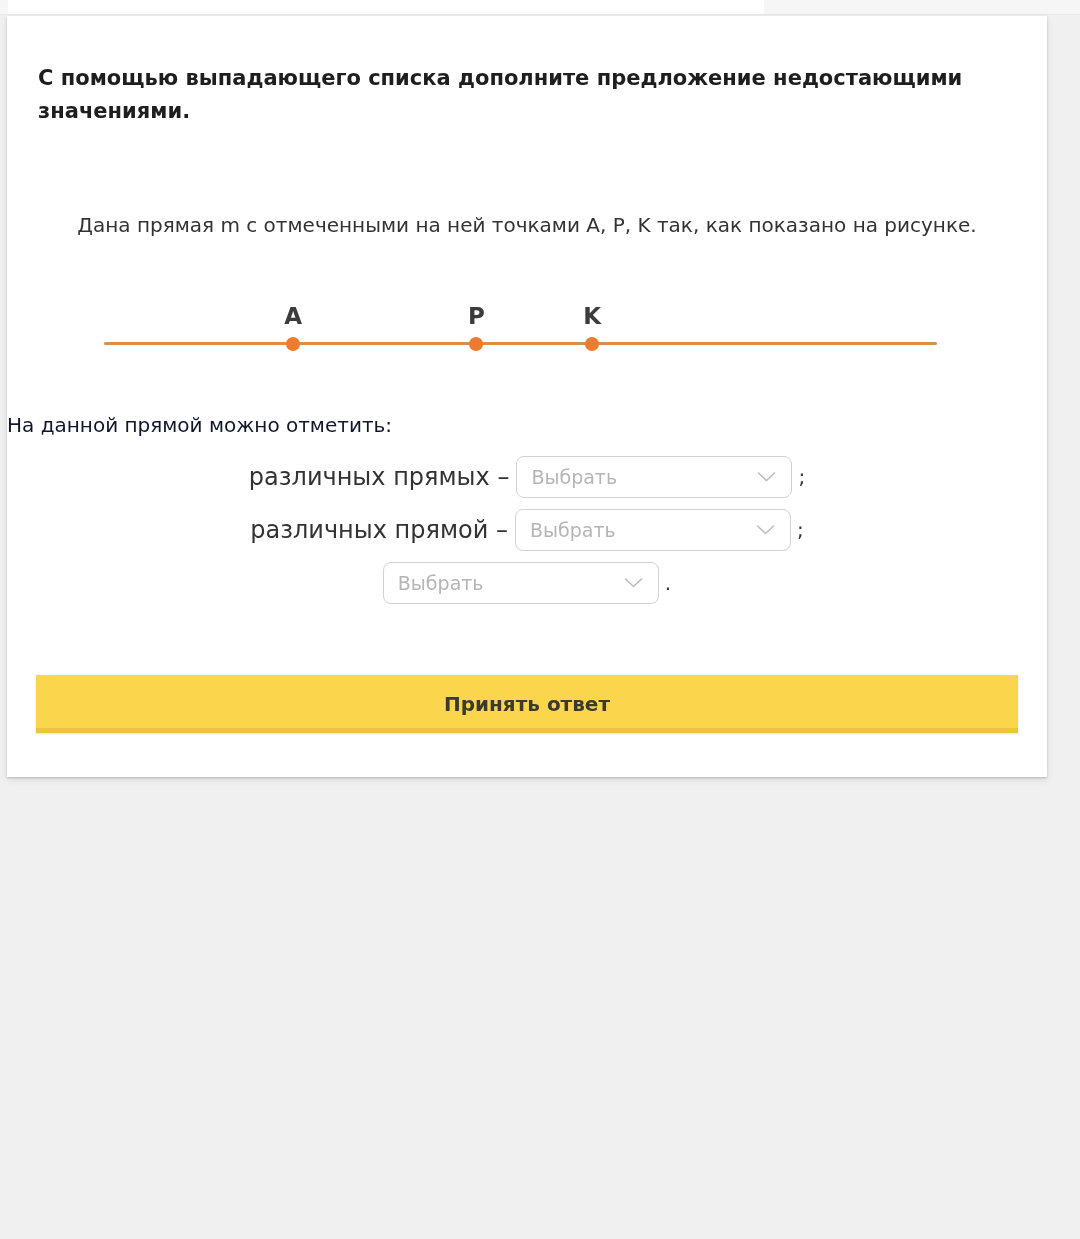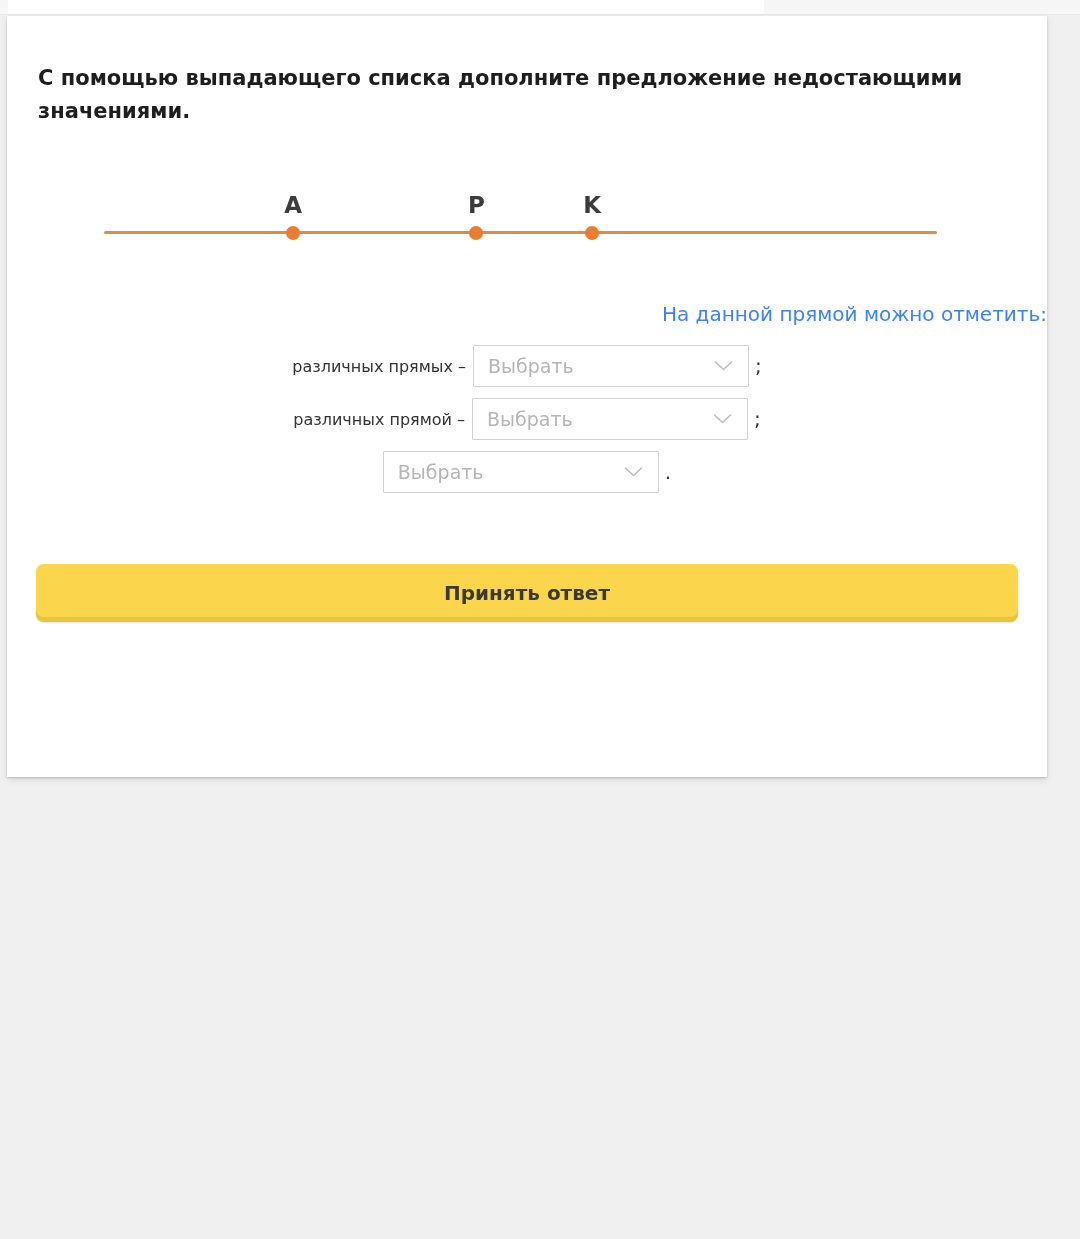--- a/index.html
+++ b/index.html
@@ -159,6 +159,7 @@
   <h1 class="heading">С помощью выпадающего списка дополните предложение недостающими
 значениями.</h1>
 
+  <p class="description">Дана прямая m с отмеченными на ней точками A, P, K так, как показано на рисунке.</p>
 
   <div class="diagram">
     <div class="diagram-line"></div>

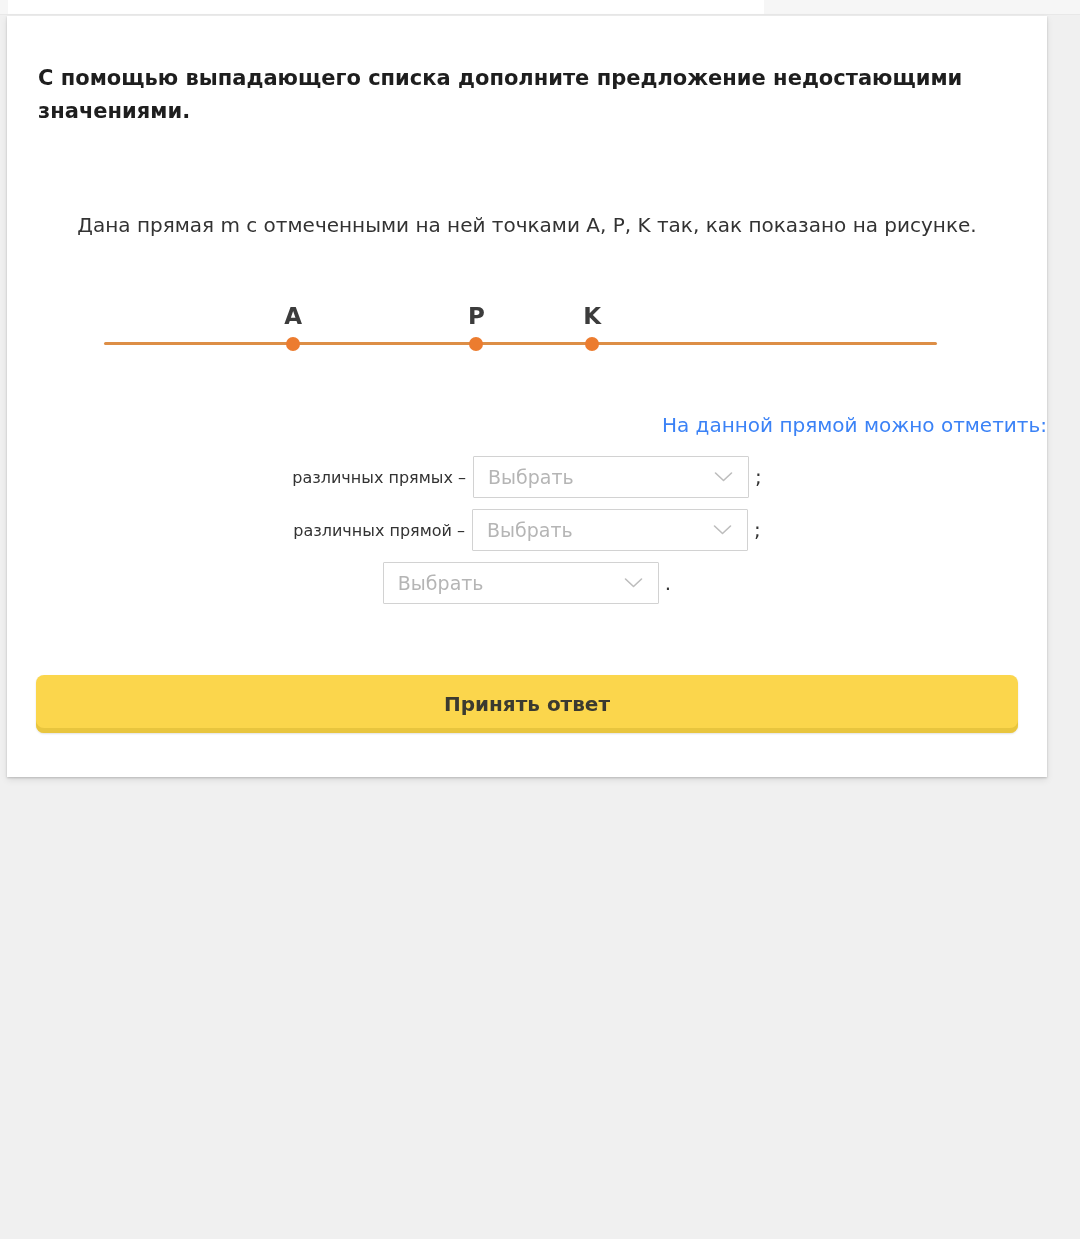--- a/index.html
+++ b/index.html
@@ -82,10 +82,10 @@
 
   .prompt {
     margin: 51px 0 0 0;
-    text-align: right;
+    text-align: left;
     font-size: 20px;
     line-height: 27px;
-    color: #3b82f6;
+    color: #0f172a;
   }
 
   .rows {

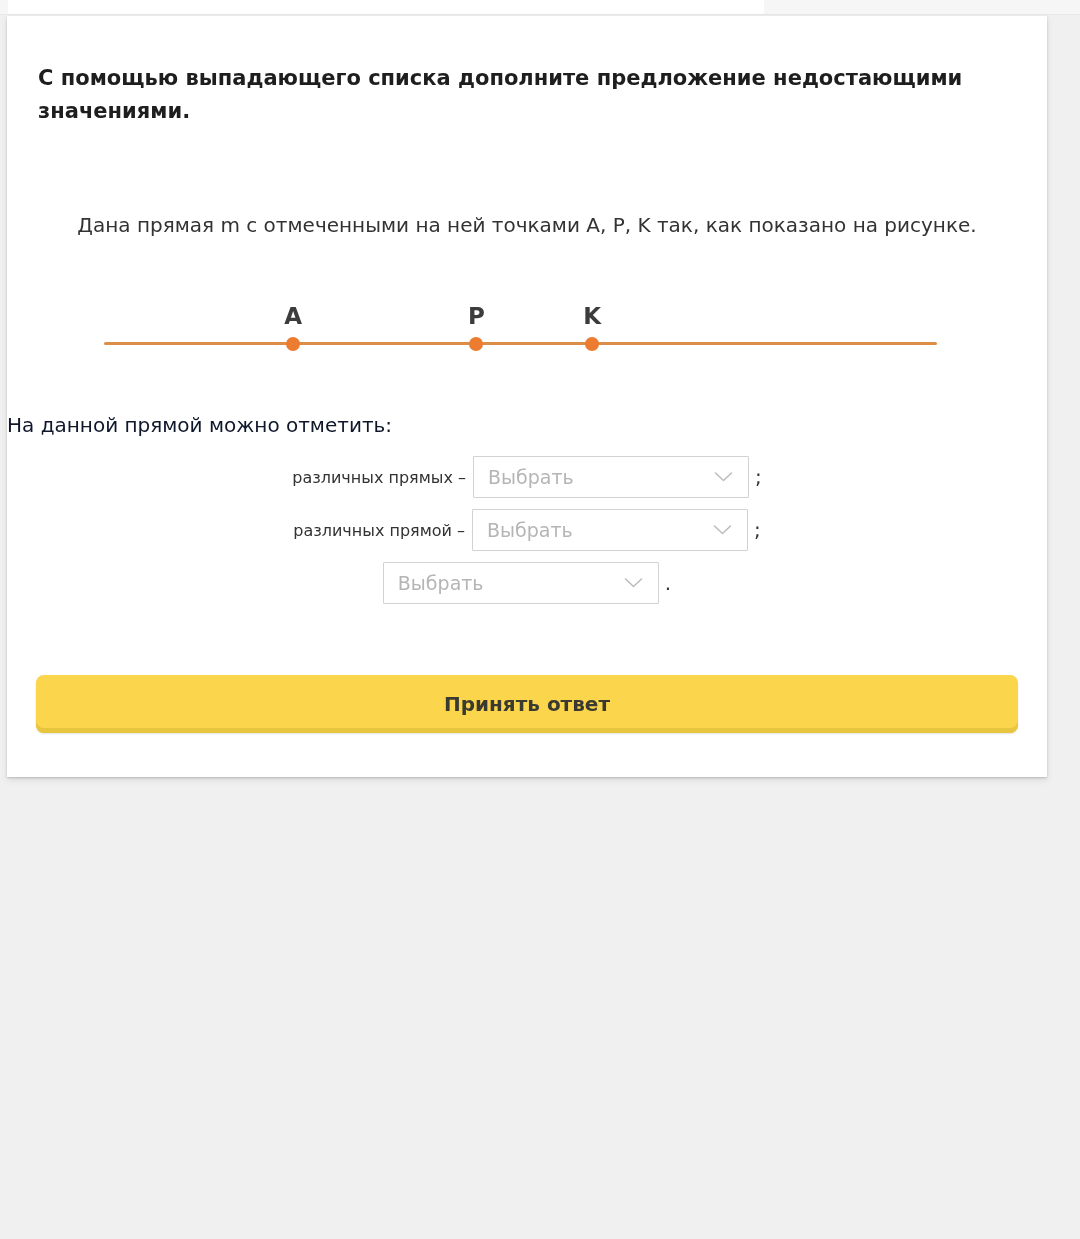--- a/index.html
+++ b/index.html
@@ -101,7 +101,7 @@
     height: 42px;
   }
   .row-label {
-    font-size: 16px;
+    font-size: 24px;
     color: #333;
     margin-right: 7px;
     white-space: nowrap;

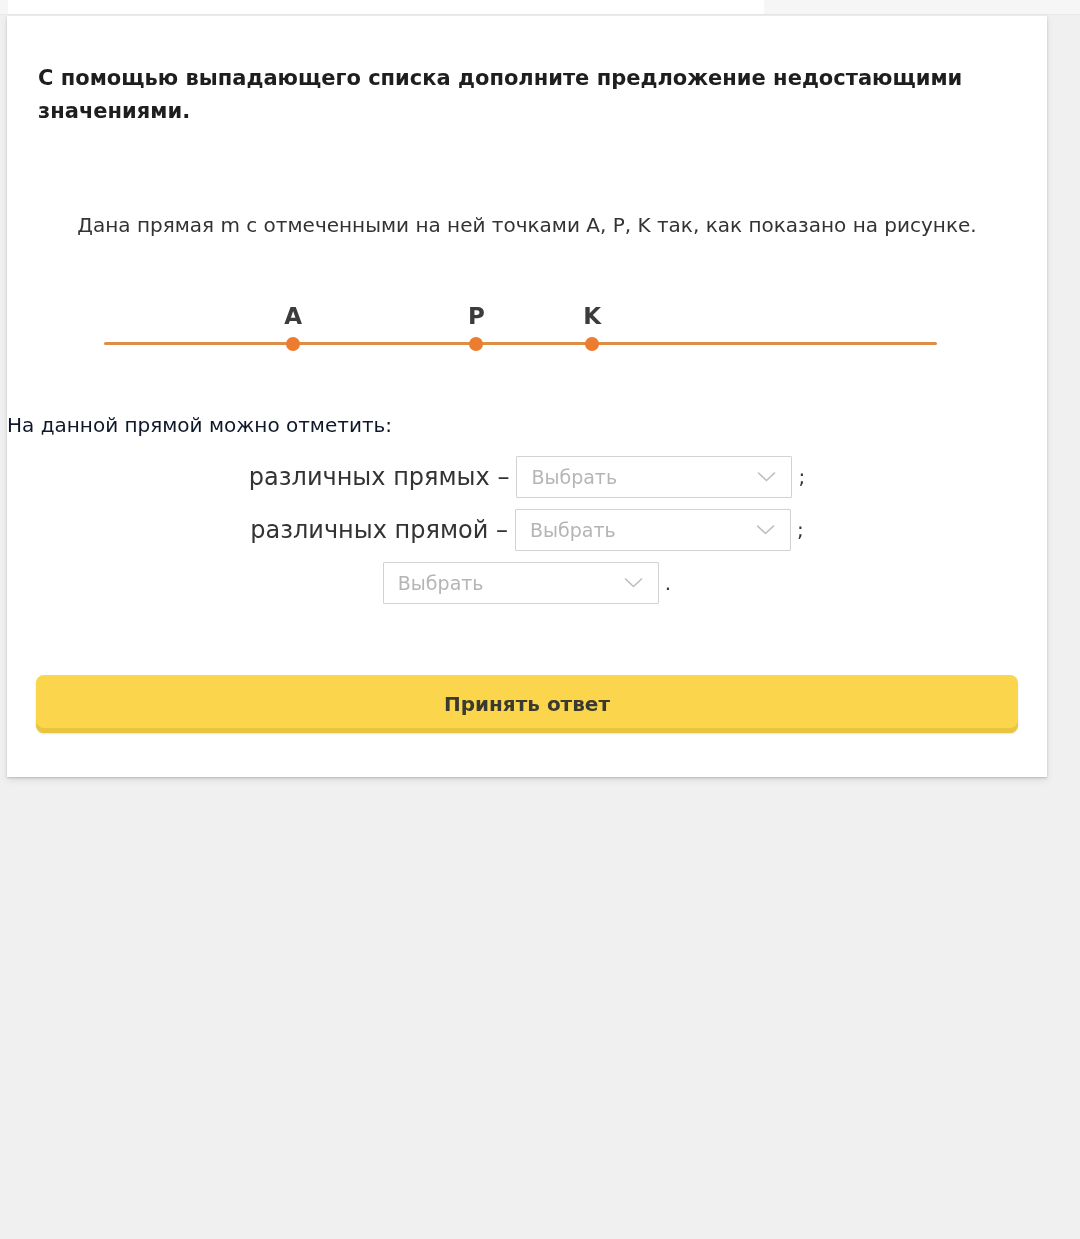--- a/index.html
+++ b/index.html
@@ -110,7 +110,7 @@
     position: relative;
     width: 276px; height: 42px;
     border: 1px solid #d2d2d2;
-    border-radius: 1px;
+    border-radius: 8px;
     background: #ffffff;
     display: flex;
     align-items: center;

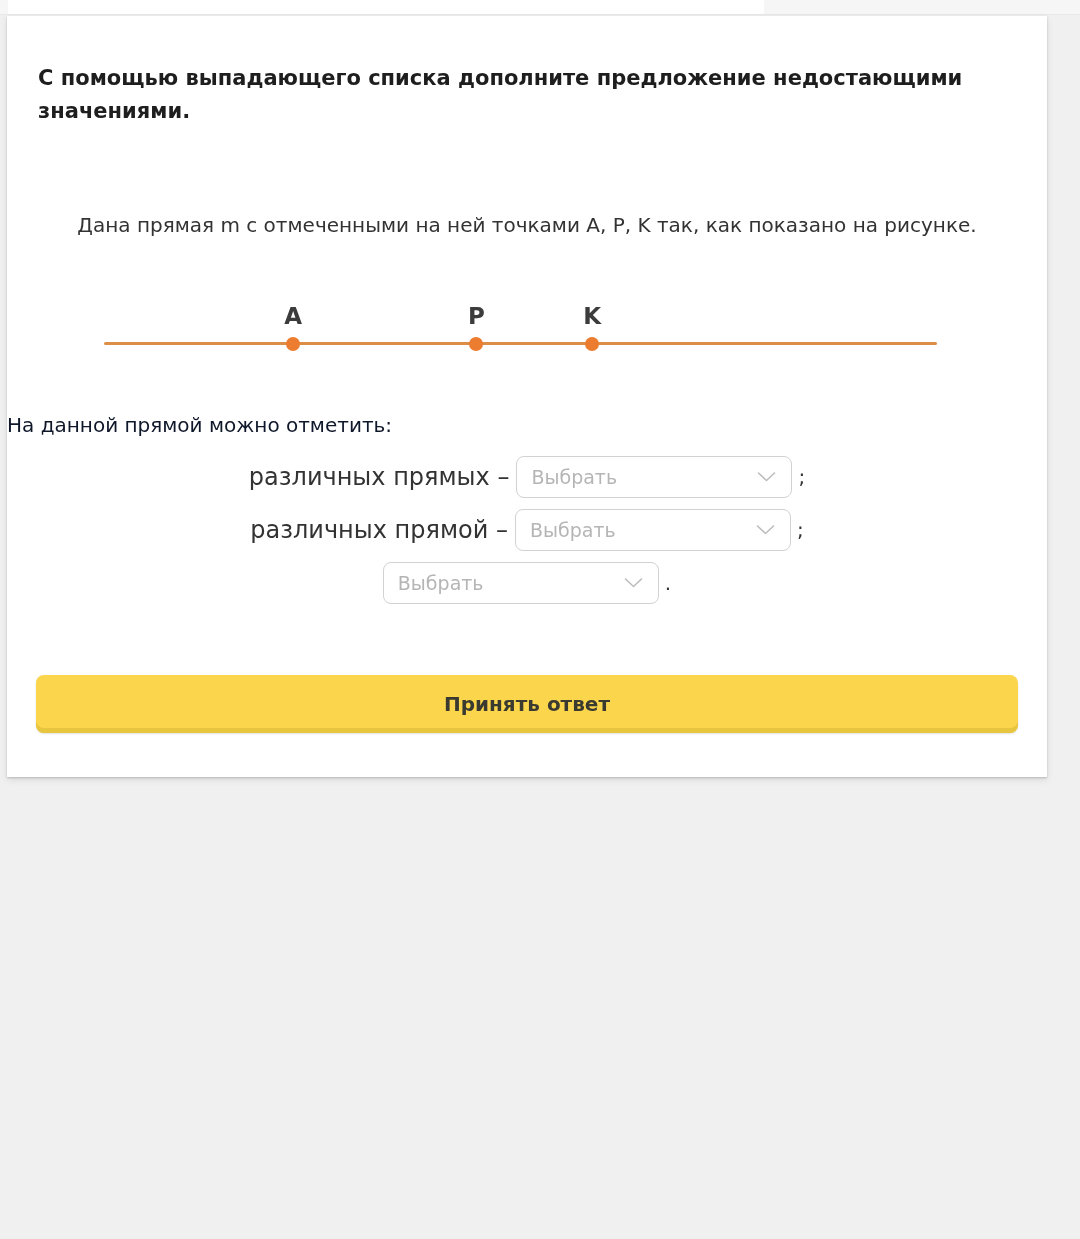--- a/index.html
+++ b/index.html
@@ -138,7 +138,7 @@
     width: 982px; height: 58px;
     background: #fbd64c;
     border: none;
-    border-radius: 8px;
+    border-radius: 0;
     font-family: inherit;
     font-size: 20px;
     font-weight: bold;

